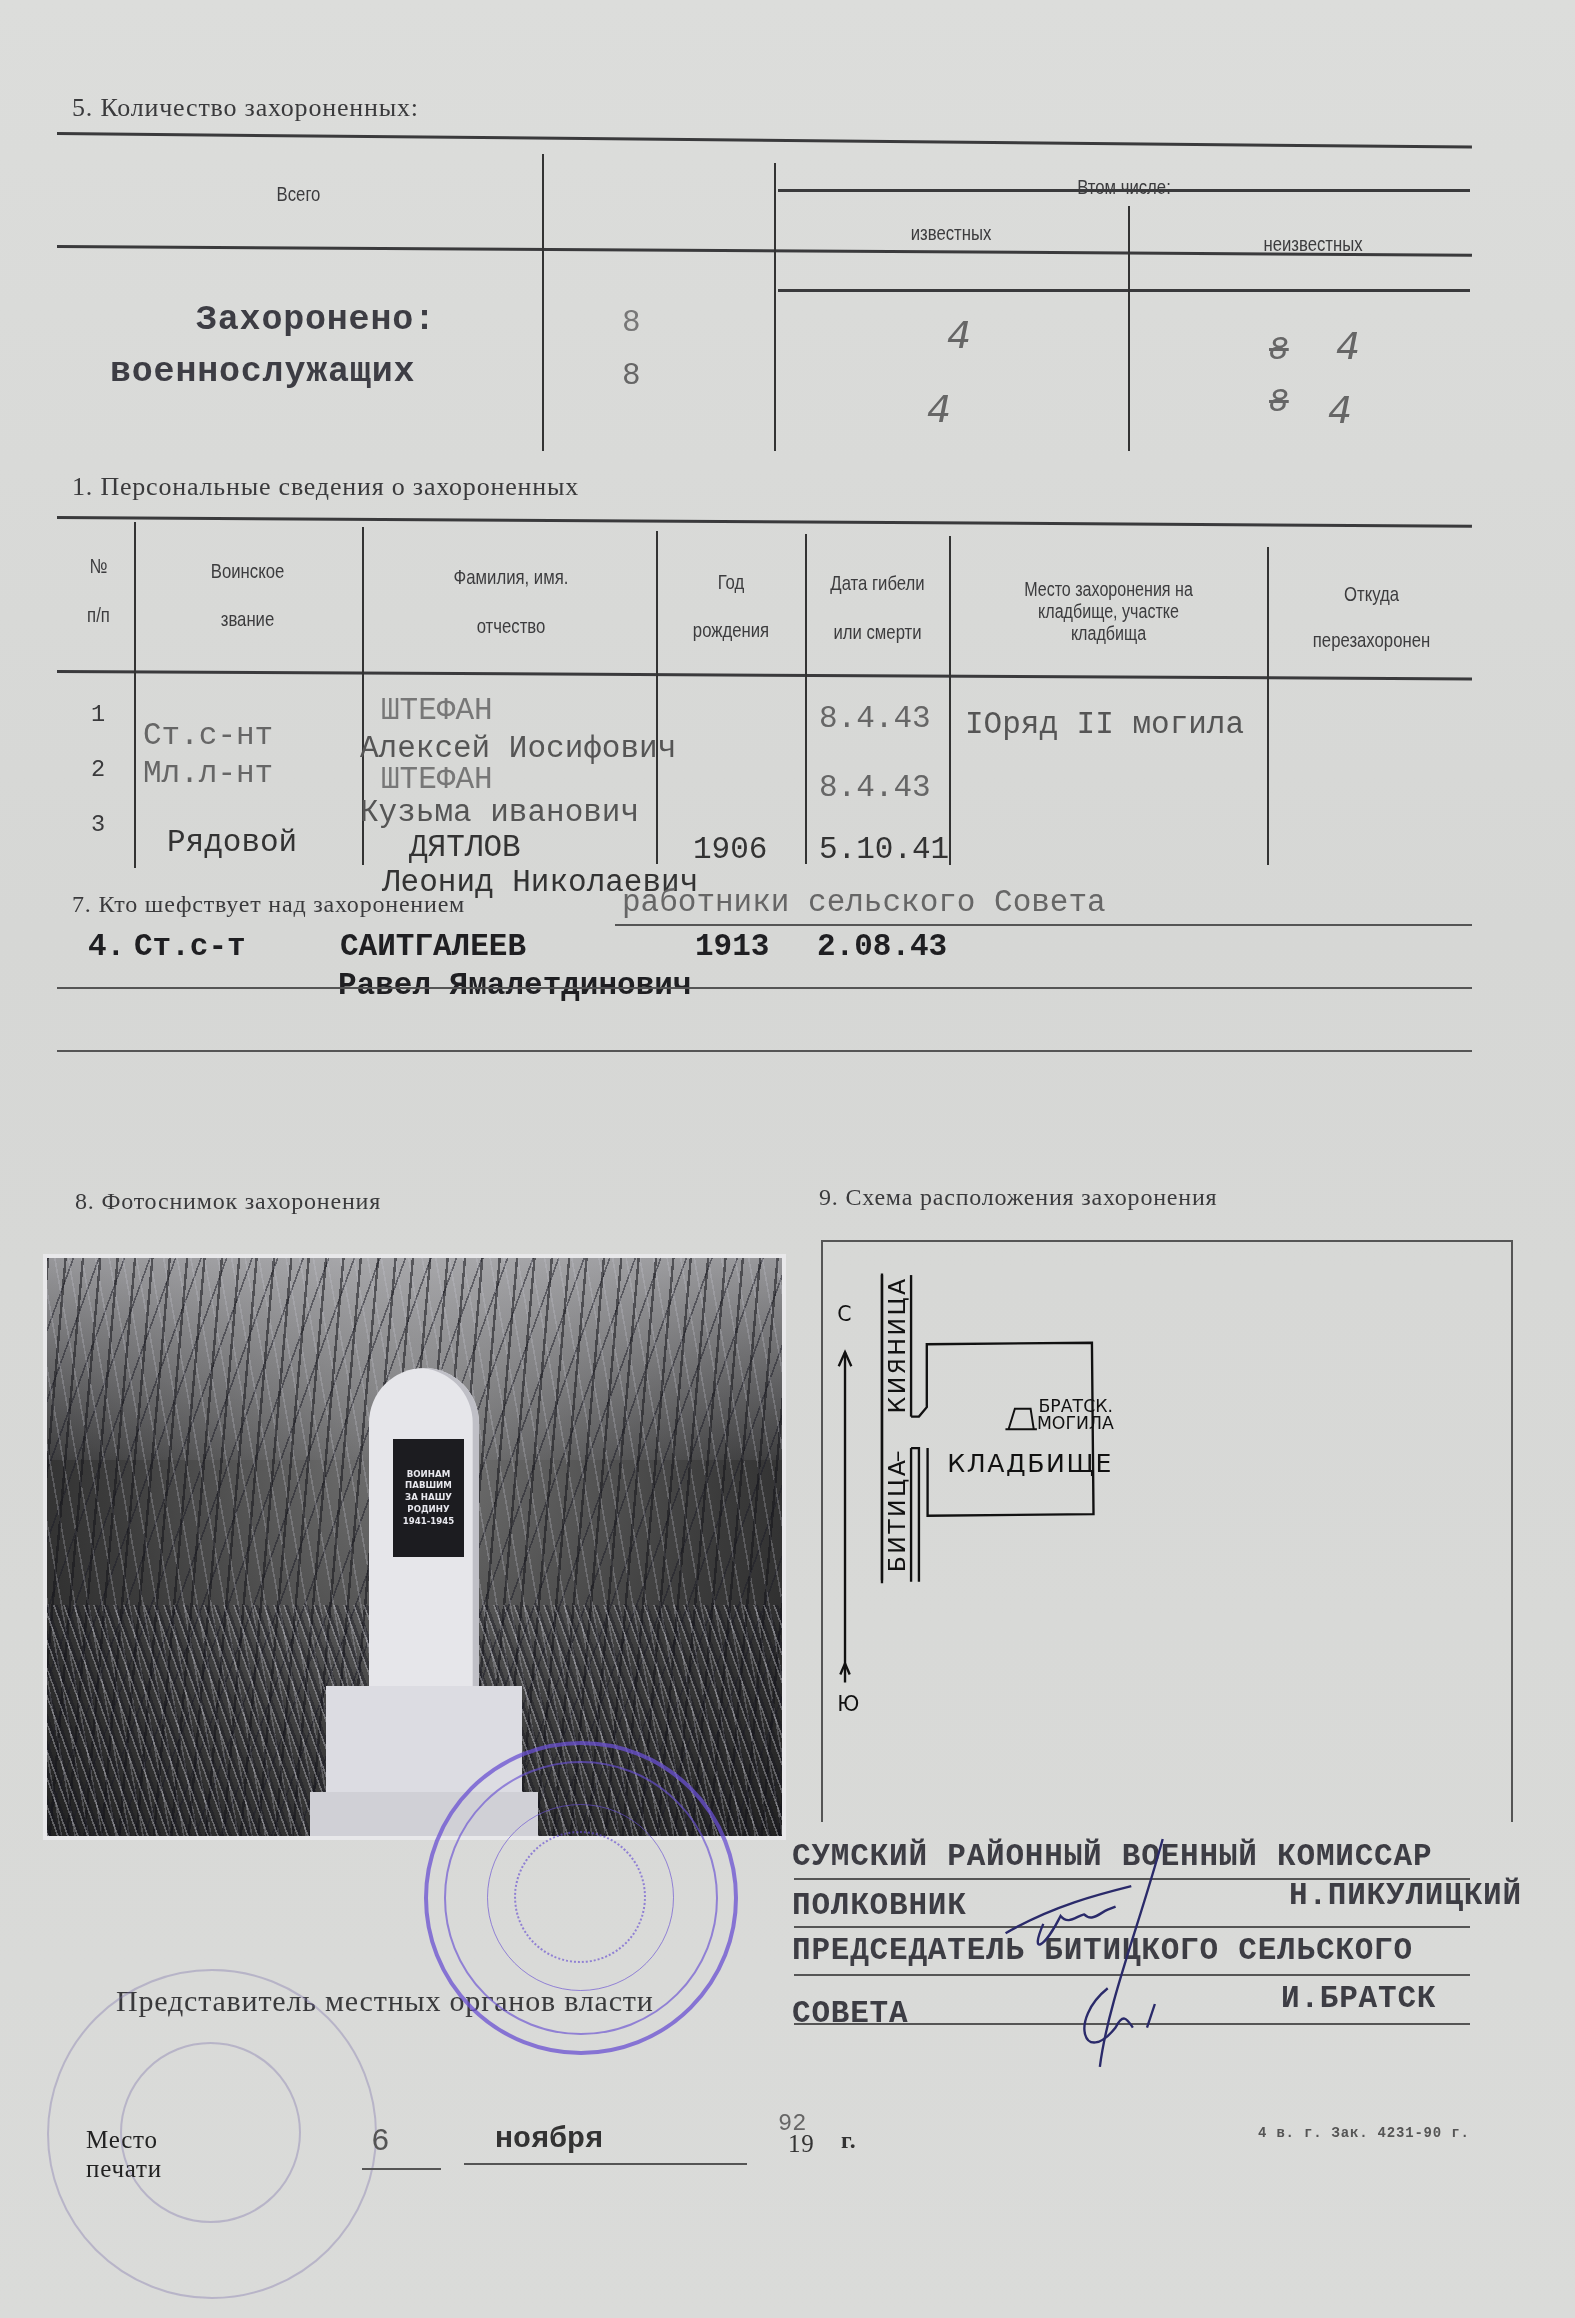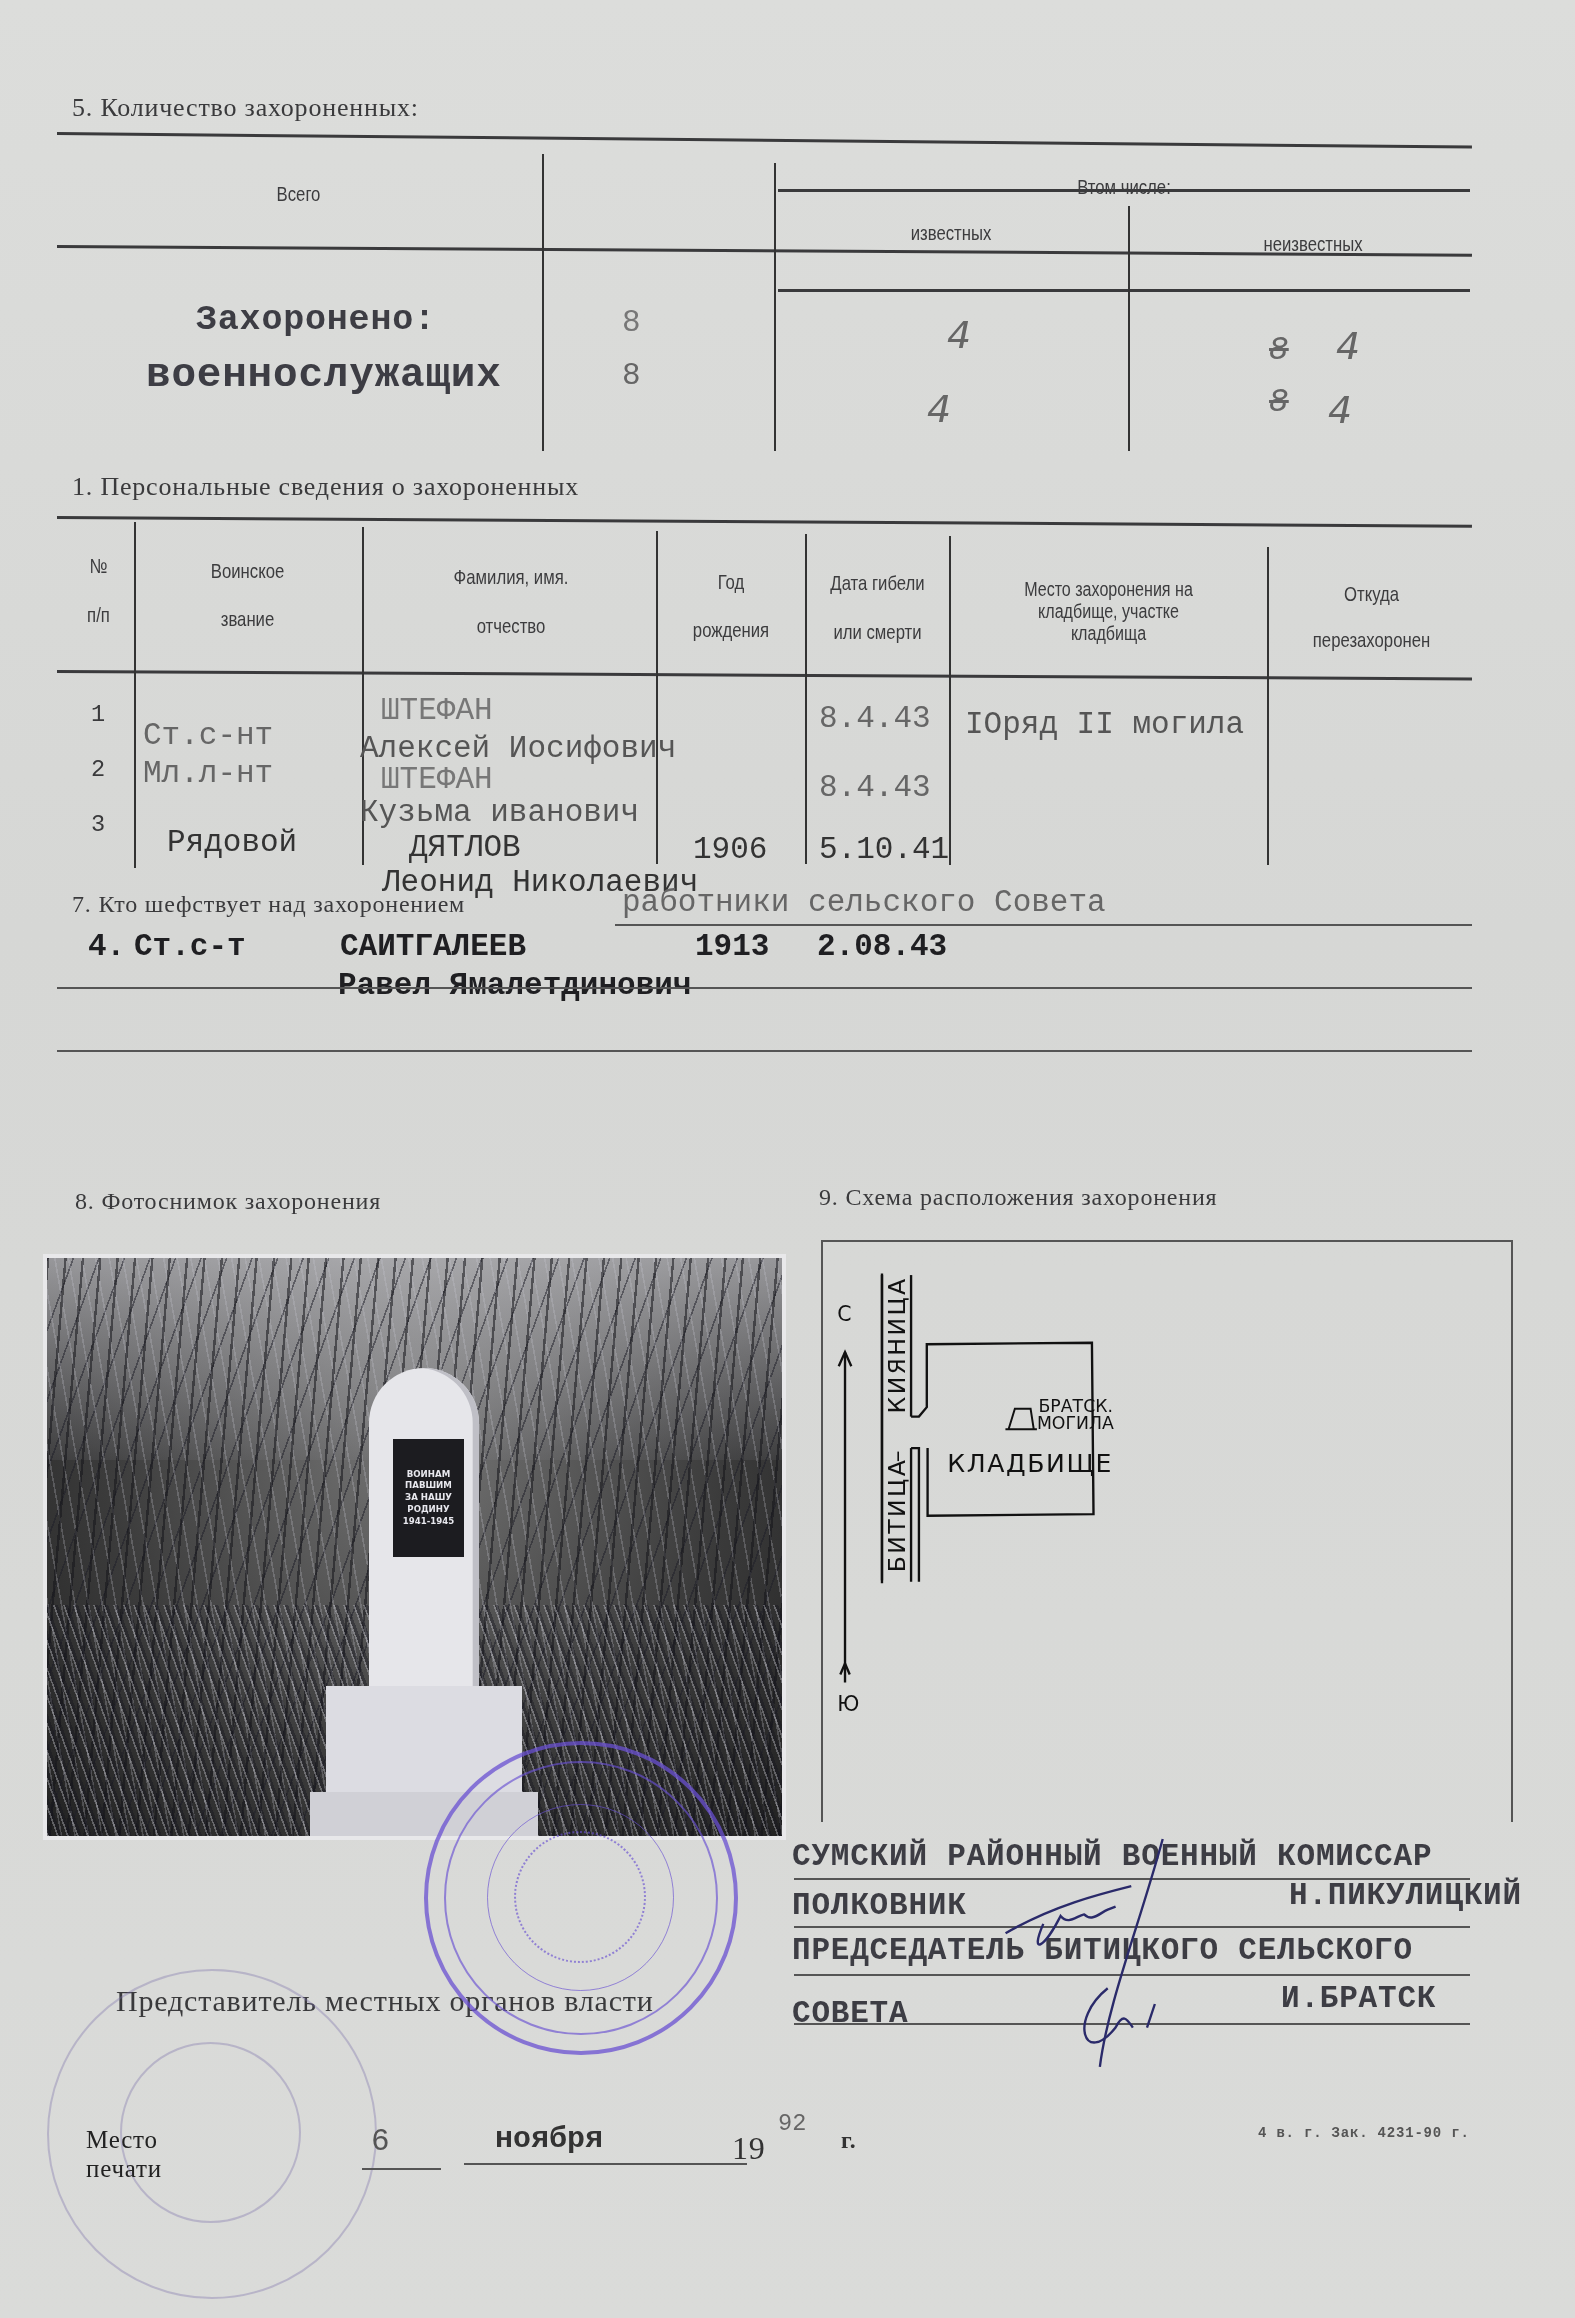--- a/index.html
+++ b/index.html
@@ -73,7 +73,7 @@
   <div class="abs hdr" style="left:1203px;top:233px;width:220px;">неизвестных</div>
 
   <div class="abs stamp-text" style="left:196px;top:300px;font-size:35px;">Захоронено:</div>
-  <div class="abs stamp-text" style="left:110px;top:352px;font-size:41px;margin-left:36px;">военнослужащих</div>
+  <div class="abs stamp-text" style="left:110px;top:352px;font-size:35px;">военнослужащих</div>
   <div class="abs type" style="left:622px;top:305px;color:#777;">8</div>
   <div class="abs type" style="left:622px;top:358px;color:#666;">8</div>
   <div class="abs hand" style="left:947px;top:313px;">4</div>

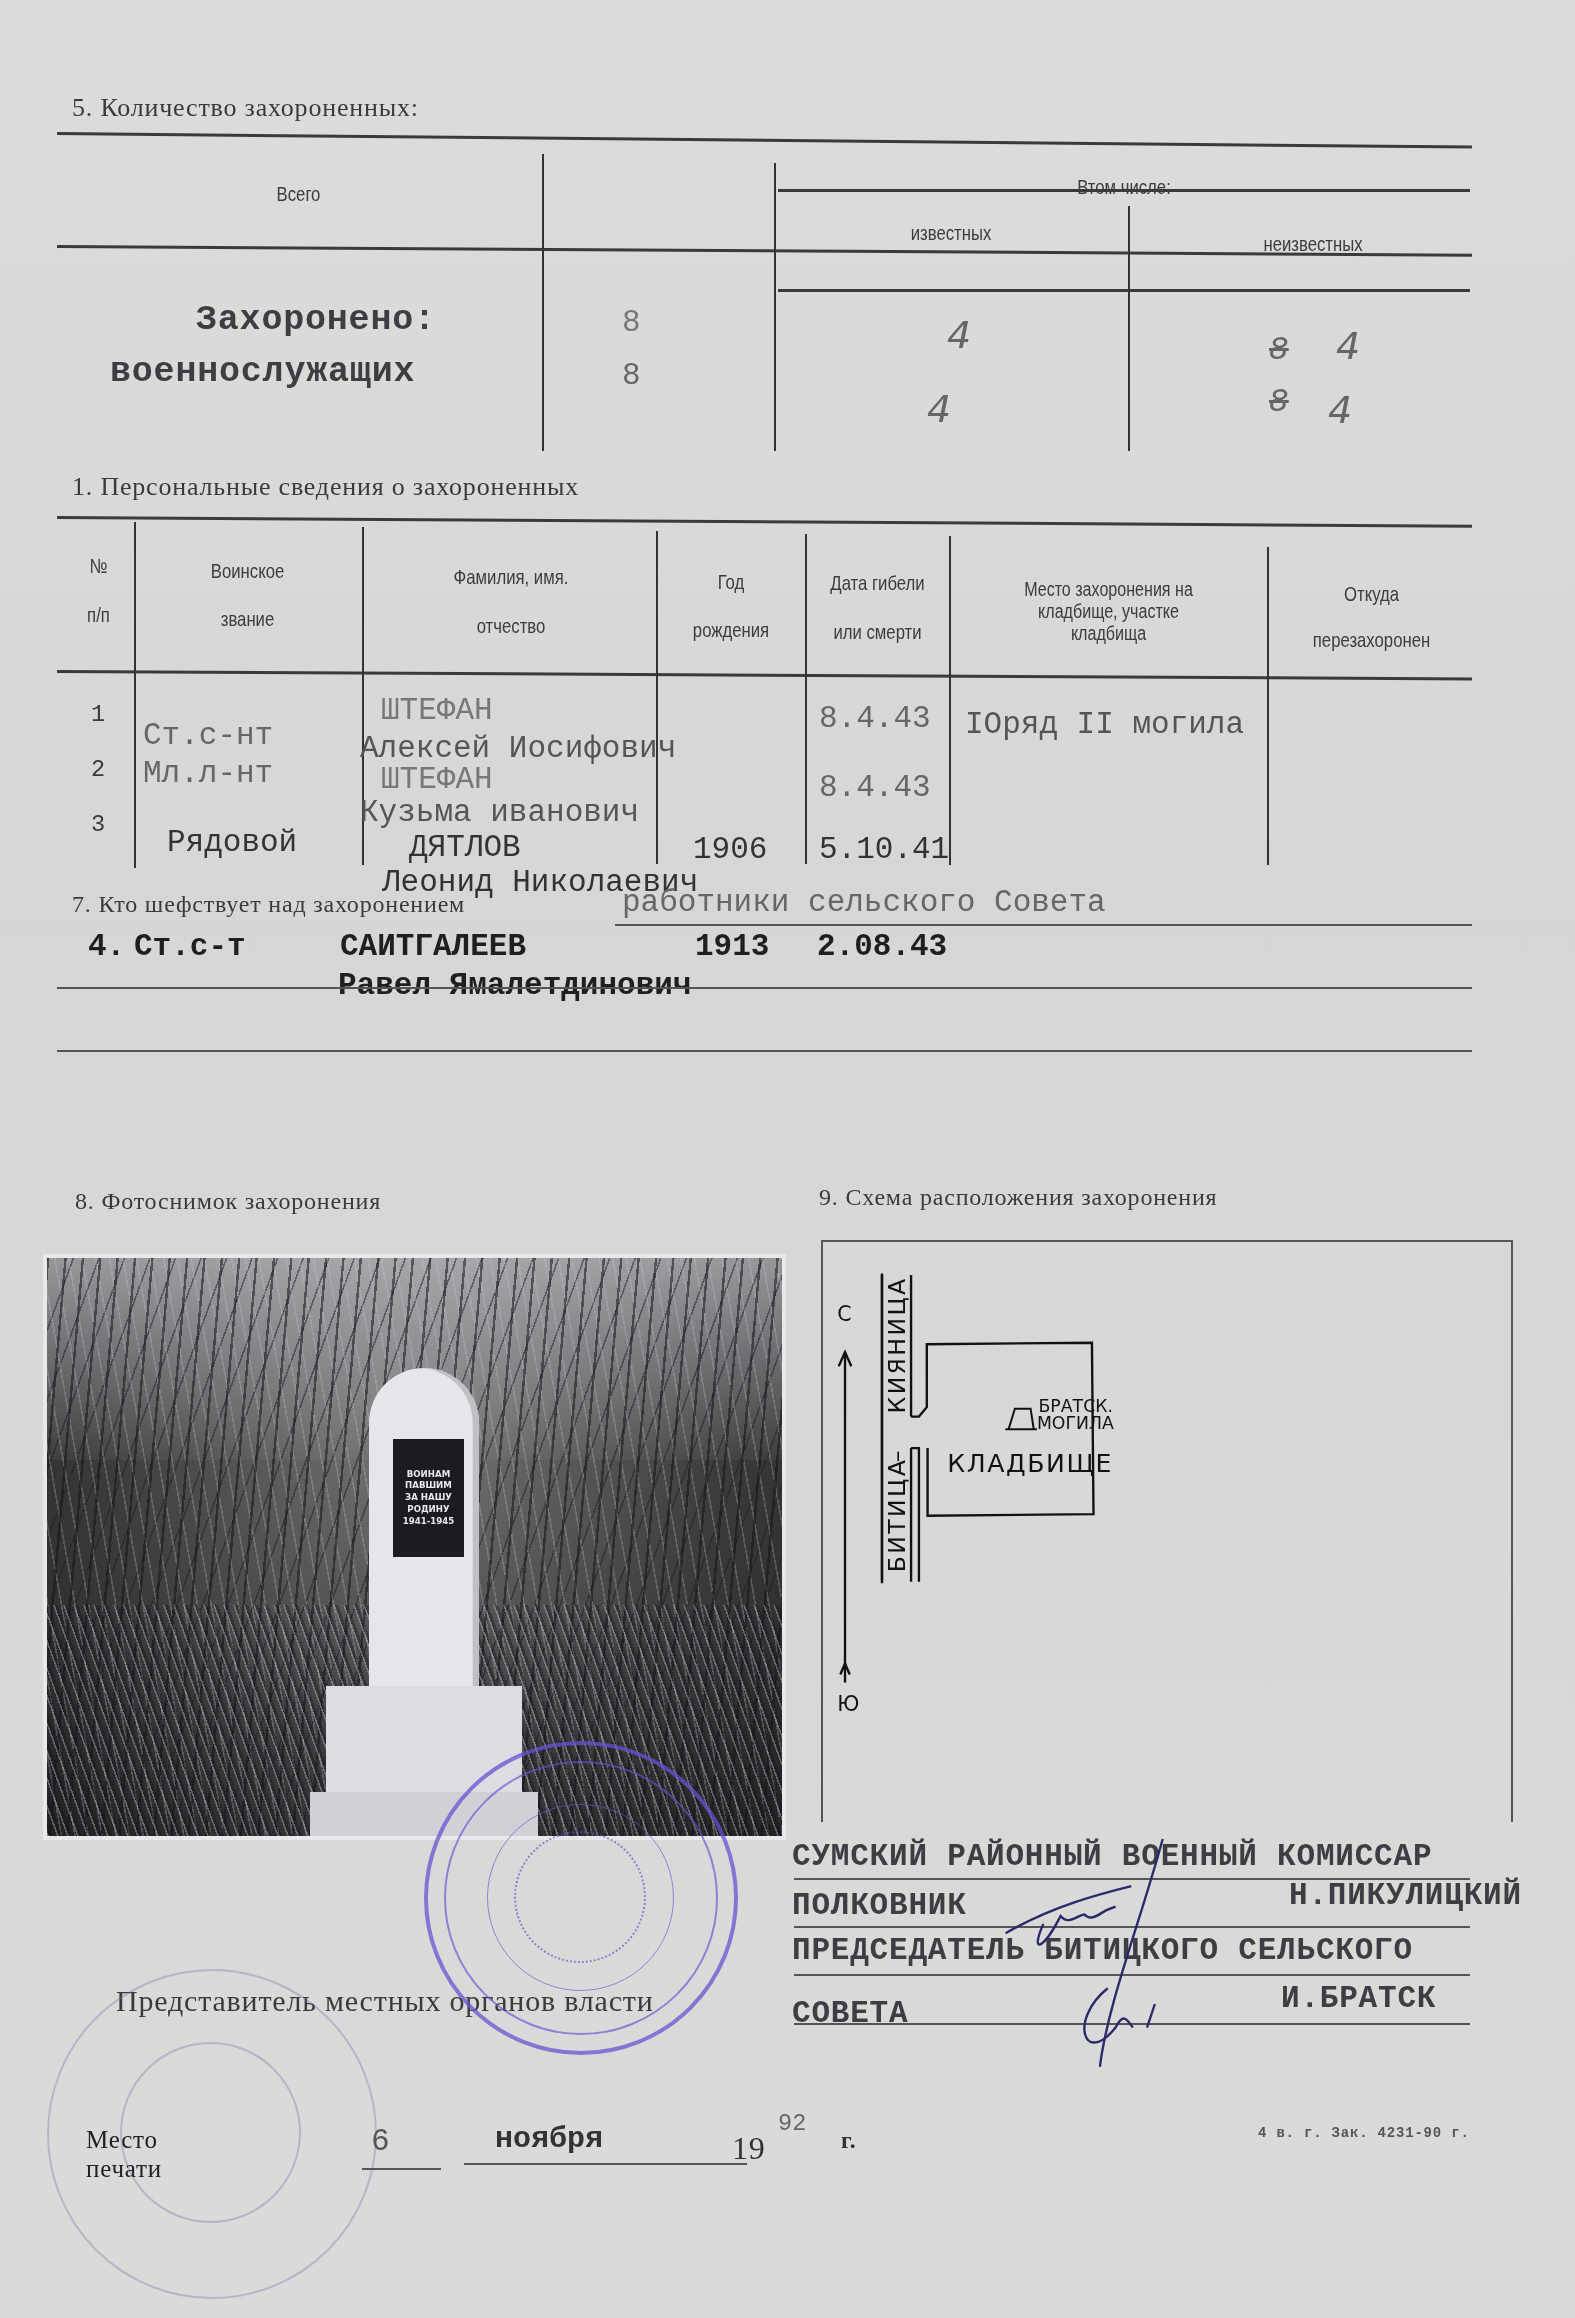--- a/index.html
+++ b/index.html
@@ -220,7 +220,7 @@
   <div class="thin" style="left:362px;top:2168px;width:79px;"></div>
   <div class="abs type-dark" style="left:495px;top:2122px;font-size:30px;color:#333;filter:blur(0.3px);">ноября</div>
   <div class="thin" style="left:464px;top:2163px;width:283px;"></div>
-  <div class="abs label" style="left:732px;top:2130px;font-size:32px;color:#333;font-family:Liberation Serif, serif;">19</div>
+  <div class="abs label" style="left:788px;top:2130px;font-size:25px;color:#333;font-family:Liberation Serif, serif;">19</div>
   <div class="abs type" style="left:778px;top:2110px;font-size:23.6px;color:#666;">92</div>
   <div class="abs label" style="left:841px;top:2127px;font-size:23.6px;font-weight:bold;color:#333;">г.</div>
 

